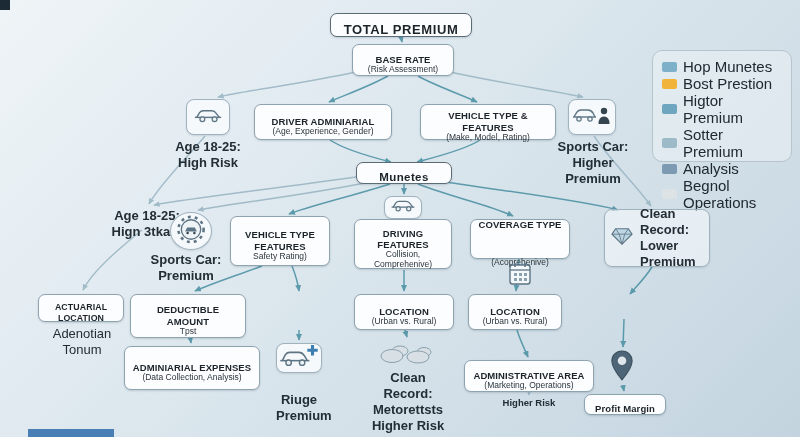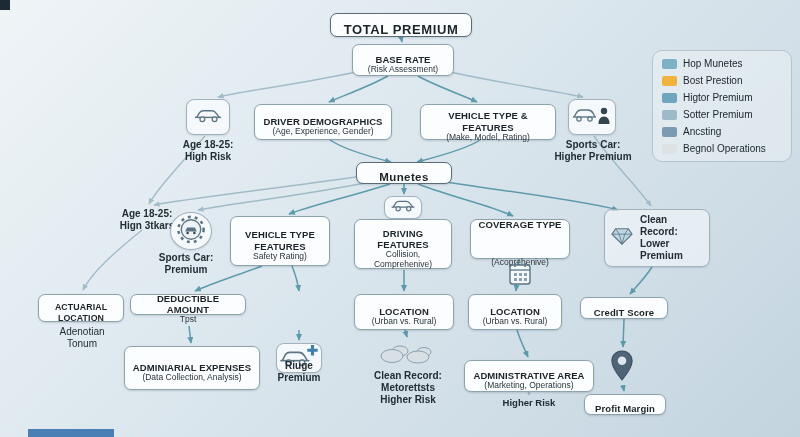--- a/index.html
+++ b/index.html
@@ -26,7 +26,7 @@
             background:rgba(250,252,253,.35); }
   .lrow { display:flex; align-items:center; gap:6px; }
   .sw { width:15px; height:10px; border-radius:2px; flex:0 0 auto; }
-  .ltxt { font-size:10px; color:#20292f; }
+  .ltxt { font-size:15px; color:#20292f; }
   .corner-mark { position:absolute; z-index:3; left:0; top:0; width:10px; height:10px; background:#1c2a36; }
   .bottom-bar { position:absolute; z-index:3; left:28px; top:429px; width:86px; height:8px; background:#4a7fb5; }
 </style>

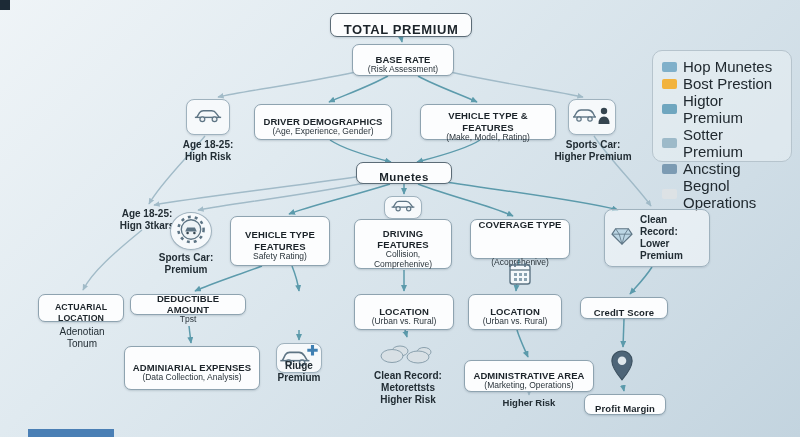--- a/index.html
+++ b/index.html
@@ -104,7 +104,7 @@
 High Risk</div>
 
   <div class="node" style="left:254px; top:104px; width:138px; height:36px;">
-    <span class="t">DRIVER DEMOGRAPHICS</span>
+    <span class="t">DRIVER ADMINIARIAL</span>
     <span class="s">(Age, Experience, Gender)</span>
   </div>
 

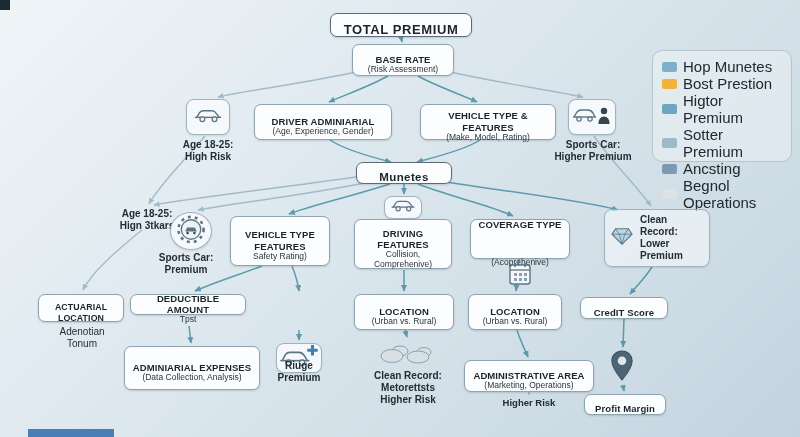--- a/index.html
+++ b/index.html
@@ -15,7 +15,7 @@
   .big { font-size:13px; letter-spacing:.6px; }
   .mid { font-size:11.5px; letter-spacing:.4px; }
   .strong { border:1.4px solid #5c6c77; }
-  .lbl { position:absolute; z-index:2; font-size:10px; font-weight:bold; color:#222d34; text-align:center;
+  .lbl { position:absolute; z-index:2; font-size:13px; font-weight:bold; color:#222d34; text-align:center;
          white-space:pre-line; line-height:1.22; }
   .iconbox { position:absolute; z-index:2; background:#f6f9fb; border:1px solid #9fb2be; border-radius:8px;
              display:flex; align-items:center; justify-content:center; box-shadow:0 1px 2px rgba(40,60,75,.14); }

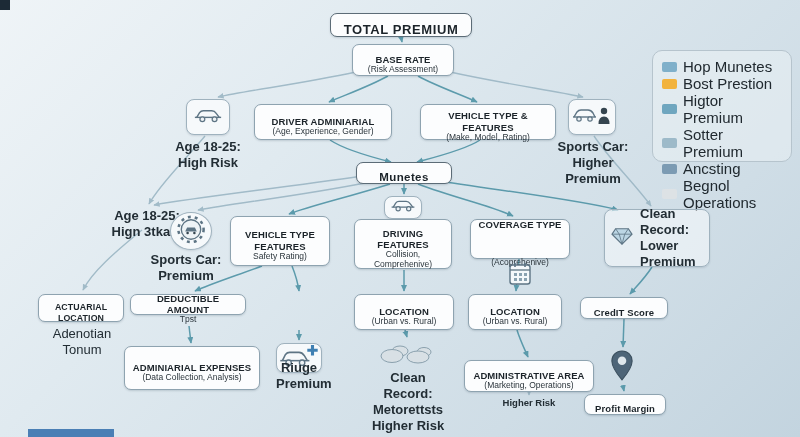--- a/index.html
+++ b/index.html
@@ -147,7 +147,7 @@
     </div>
     <div class="lrow">
       <span class="sw" style="background-color: rgb(124, 155, 179);"></span>
-      <span class="ltxt">Ancsting</span>
+      <span class="ltxt">Analysis</span>
     </div>
     <div class="lrow">
       <span class="sw" style="background-color: rgb(221, 226, 229);"></span>

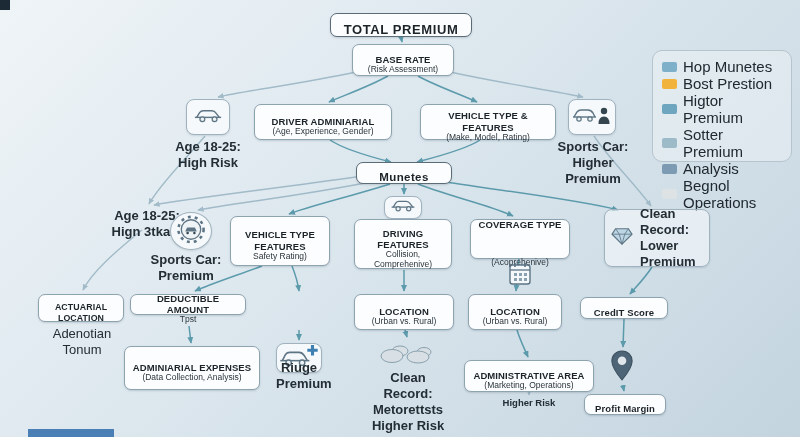--- a/index.html
+++ b/index.html
@@ -239,7 +239,7 @@
   <div class="lbl" style="left:50px; top:326px; width:64px; font-weight:normal;">Adenotian
 Tonum</div>
 
-  <div class="node" style="left:130px; top:294px; width:116px; height:21px;">
+  <div class="node" style="left:130px; top:294px; width:116px; height:44px;">
     <span class="t">DEDUCTIBLE AMOUNT</span>
     <span class="s">Tpst</span>
   </div>

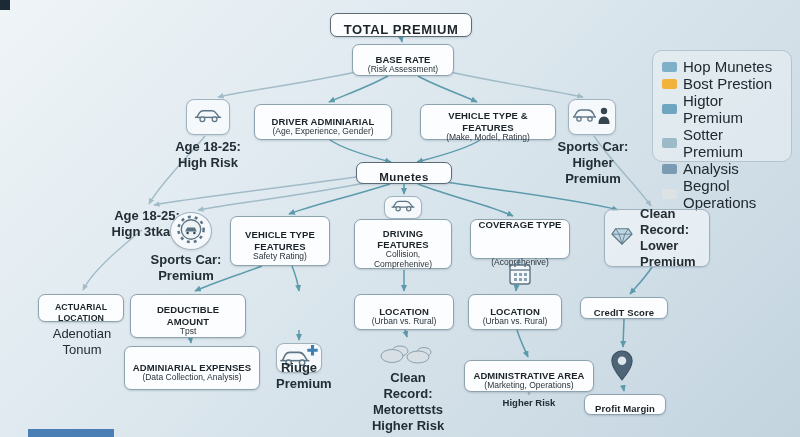--- a/index.html
+++ b/index.html
@@ -255,9 +255,6 @@
     <span class="s">(Urban vs. Rural)</span>
   </div>
 
-  <div class="node" style="left:580px; top:297px; width:88px; height:22px;">
-    <span class="t">CredIT Score</span>
-  </div>
 
   <div class="node" style="left:124px; top:346px; width:136px; height:44px;">
     <span class="t">ADMINIARIAL EXPENSES</span>

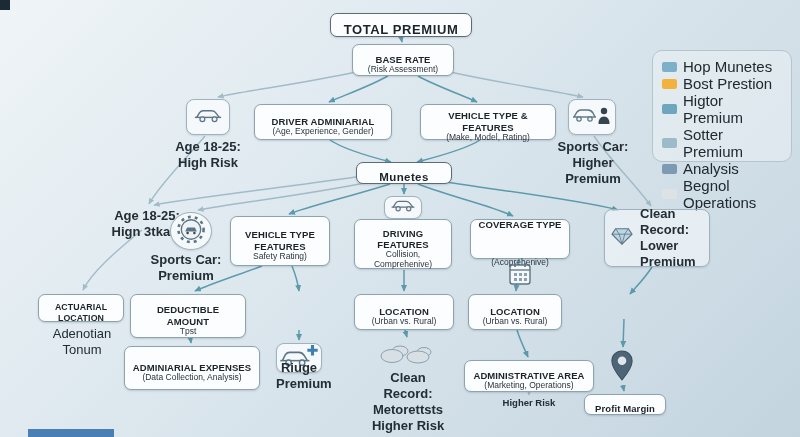--- a/index.html
+++ b/index.html
@@ -272,7 +272,7 @@
       </svg>
     </span>
   </div>
-  <div class="lbl" style="left:276px; top:360px; width:46px;">Riuge
+  <div class="lbl" style="left:276px; top:392px; width:46px;">Riuge
 Premium</div>
 
   <span style="position:absolute; left:378px; top:340px; z-index:2;">

